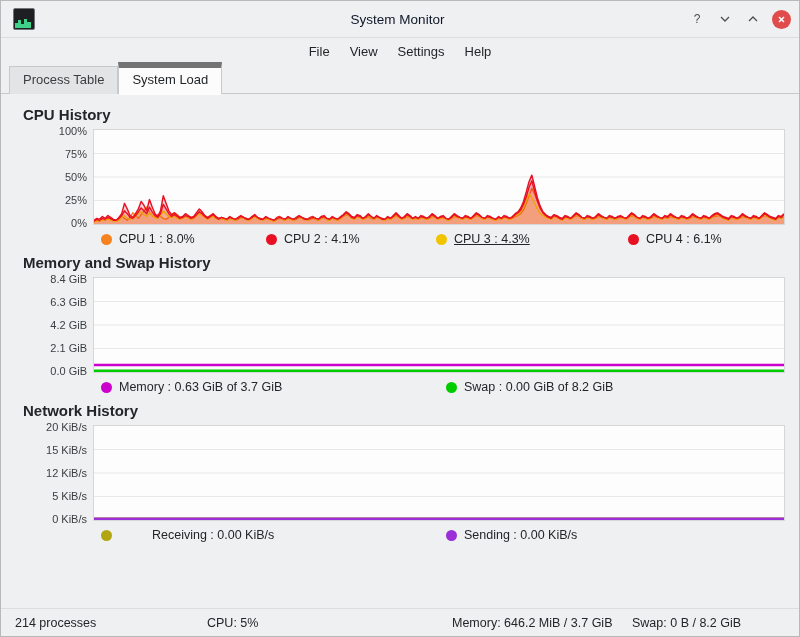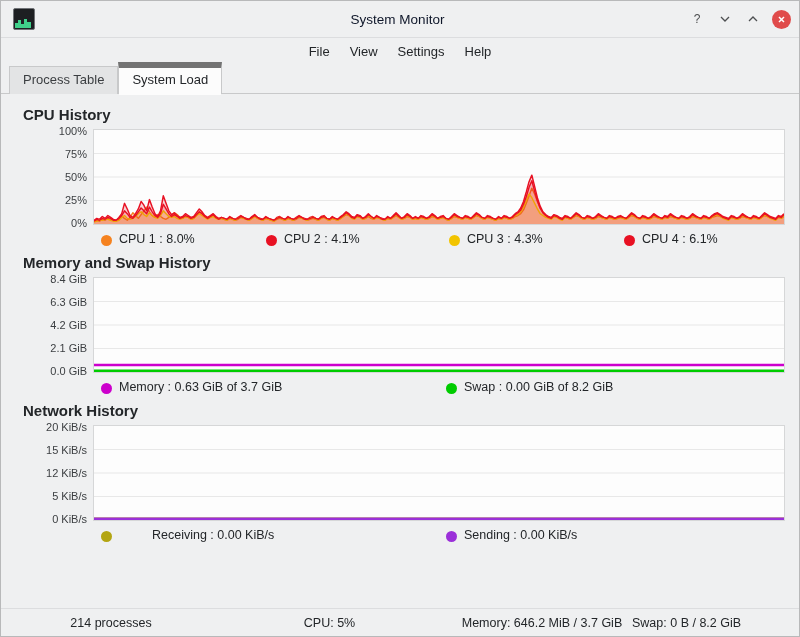--- a/index.html
+++ b/index.html
@@ -213,7 +213,7 @@
   }
   .legend-entry {
     display: flex;
-    align-items: flex-end;
+    align-items: center;
     gap: 7px;
   }
   .legend-dot {

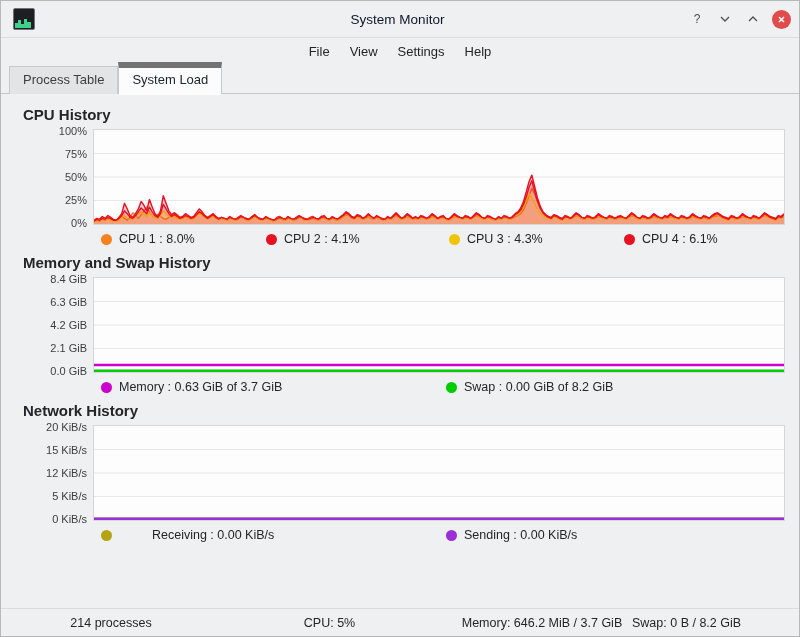--- a/index.html
+++ b/index.html
@@ -327,7 +327,7 @@
           <span class="legend-dot" style="background: rgb(245, 130, 31);"></span>
           <span>CPU 1 : 8.0%</span>
         </div>
-        <div class="legend-entry" style="width:183px;">
+        <div class="legend-entry" style="width:170px;">
           <span class="legend-dot" style="background: rgb(232, 17, 35);"></span>
           <span>CPU 2 : 4.1%</span>
         </div>

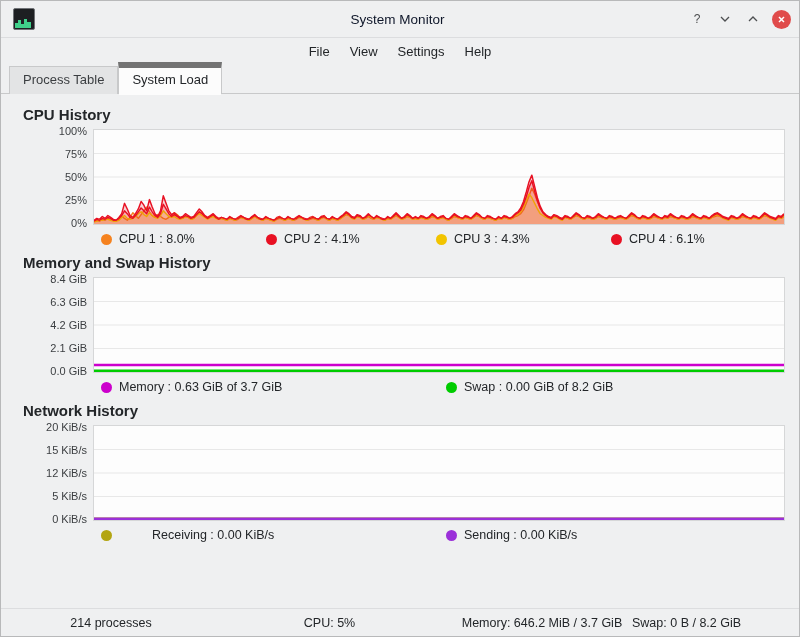--- a/index.html
+++ b/index.html
@@ -331,7 +331,7 @@
           <span class="legend-dot" style="background: rgb(232, 17, 35);"></span>
           <span>CPU 2 : 4.1%</span>
         </div>
-        <div class="legend-entry" style="width:175px;">
+        <div class="legend-entry" style="width:192px;text-decoration:underline;">
           <span class="legend-dot" style="background: rgb(242, 196, 0);"></span>
           <span>CPU 3 : 4.3%</span>
         </div>

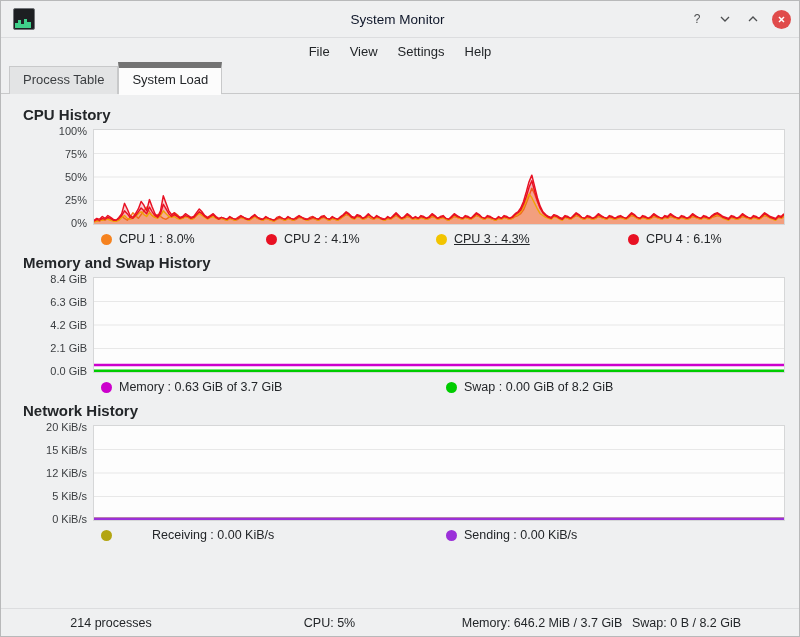--- a/index.html
+++ b/index.html
@@ -240,7 +240,7 @@
     padding: 0 14px;
     box-sizing: border-box;
   }
-  .status-cell { white-space: nowrap; text-align: center; }
+  .status-cell { white-space: nowrap; }
 </style>
 </head>
 <body>

